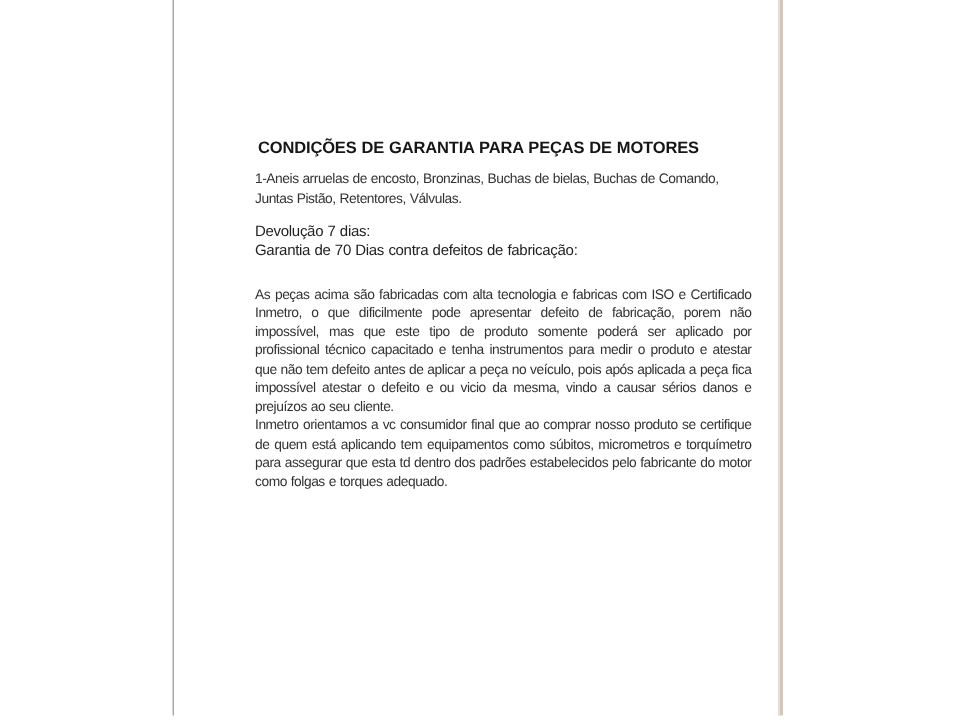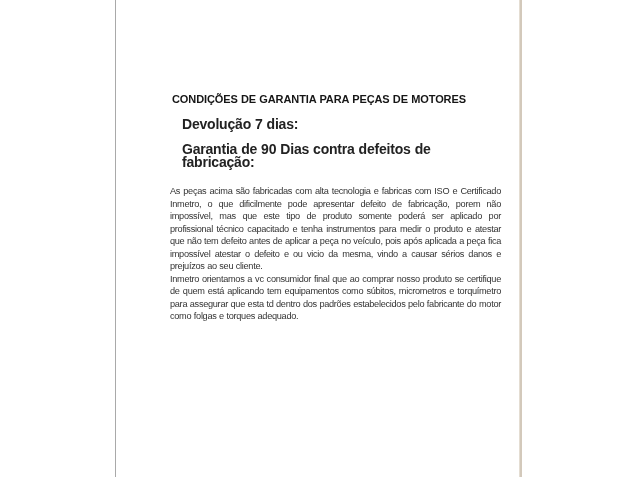--- a/index.html
+++ b/index.html
@@ -87,6 +87,7 @@
 
     <h1 class="doc-title">CONDIÇÕES DE GARANTIA PARA PEÇAS DE MOTORES</h1>
 
+    <p class="para">1-Aneis arruelas de encosto, Bronzinas, Buchas de bielas, Buchas de Comando, Juntas Pistão, Retentores, Válvulas.</p>
 
 
     <div class="section">

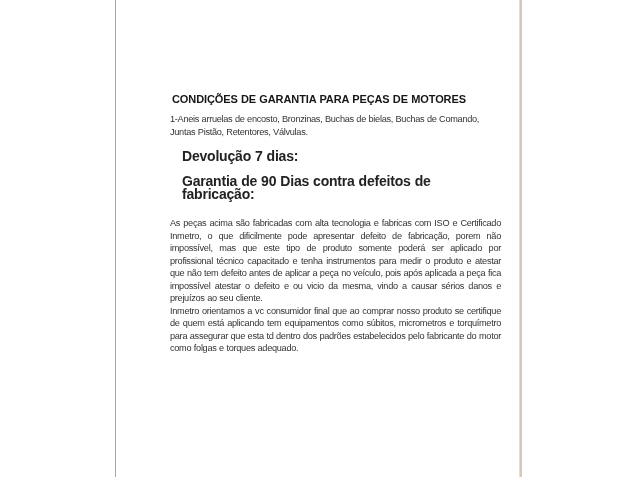--- a/index.html
+++ b/index.html
@@ -64,12 +64,12 @@
     text-align: justify;
   }
   .sec-heading {
-    font-size: 14px;
-    font-weight: bold;
+    font-size: 10px;
+    font-weight: normal;
     letter-spacing: -0.2px;
     line-height: 13px;
     color: #222222;
-    margin: 12px;
+    margin: 0;
   }
   .sec-heading.spaced {
     margin-bottom: 12.5px;

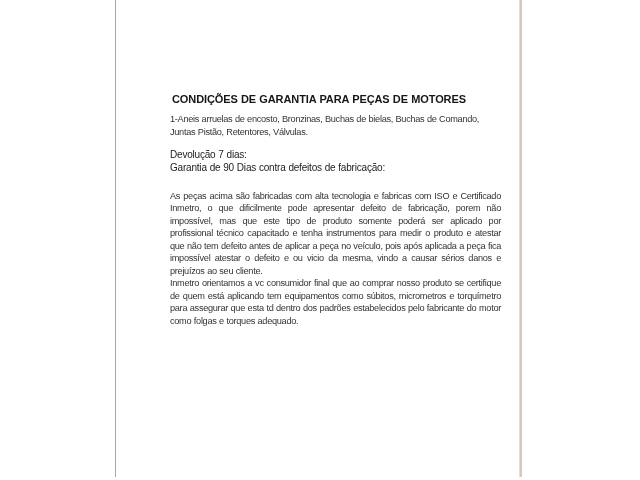--- a/index.html
+++ b/index.html
@@ -95,7 +95,7 @@
     </div>
 
     <div class="section">
-      <h2 class="sec-heading spaced">Garantia de 90 Dias contra defeitos de fabricação:</h2>
+      <h2 class="sec-heading spaced">Garantia de 70 Dias contra defeitos de fabricação:</h2>
       <p class="para just nogap">As peças acima são fabricadas com alta tecnologia e fabricas com ISO e Certificado Inmetro, o que dificilmente pode apresentar defeito de fabricação, porem não impossível, mas que este tipo de produto somente poderá ser aplicado por profissional técnico capacitado e tenha instrumentos para medir o produto e atestar que não tem defeito antes de aplicar a peça no veículo, pois após aplicada a peça fica impossível atestar o defeito e ou vicio da mesma, vindo a causar sérios danos e prejuízos ao seu cliente.</p>
       <p class="para just">Inmetro orientamos a vc consumidor final que ao comprar nosso produto se certifique de quem está aplicando tem equipamentos como súbitos, micrometros e torquímetro para assegurar que esta td dentro dos padrões estabelecidos pelo fabricante do motor como folgas e torques adequado.</p>
     </div>

